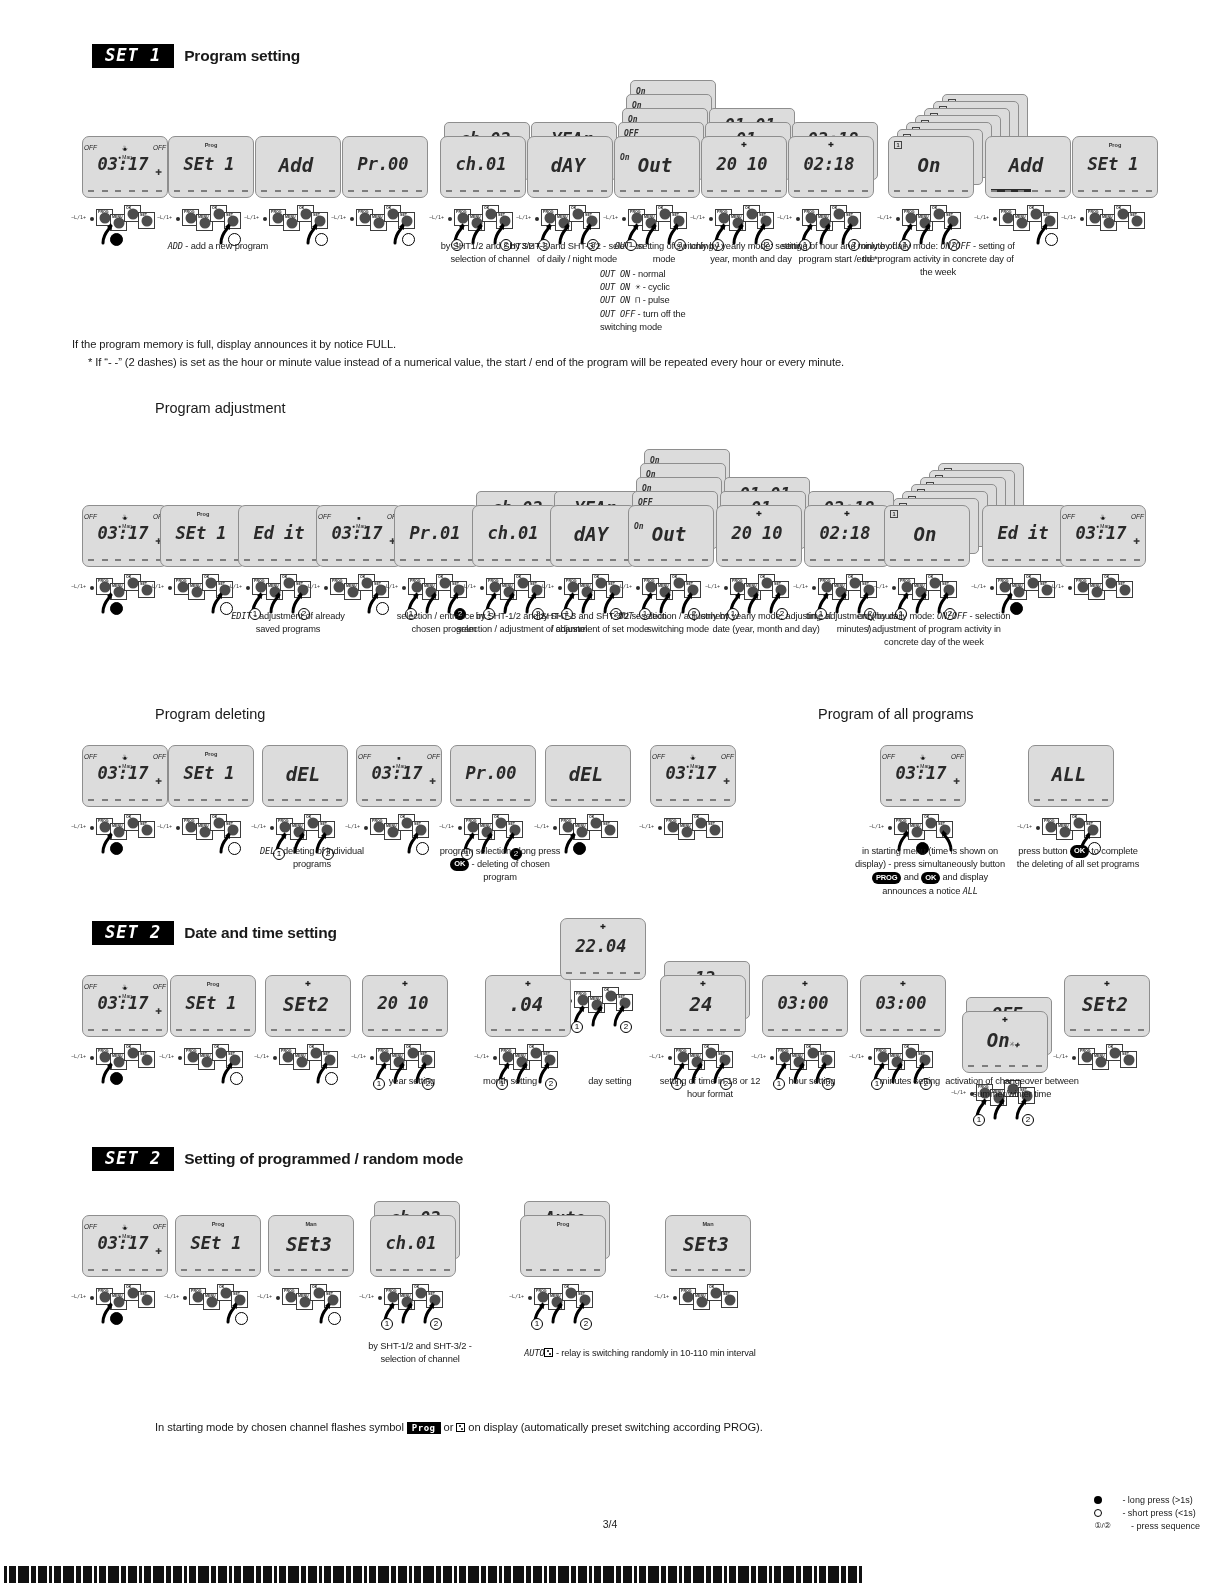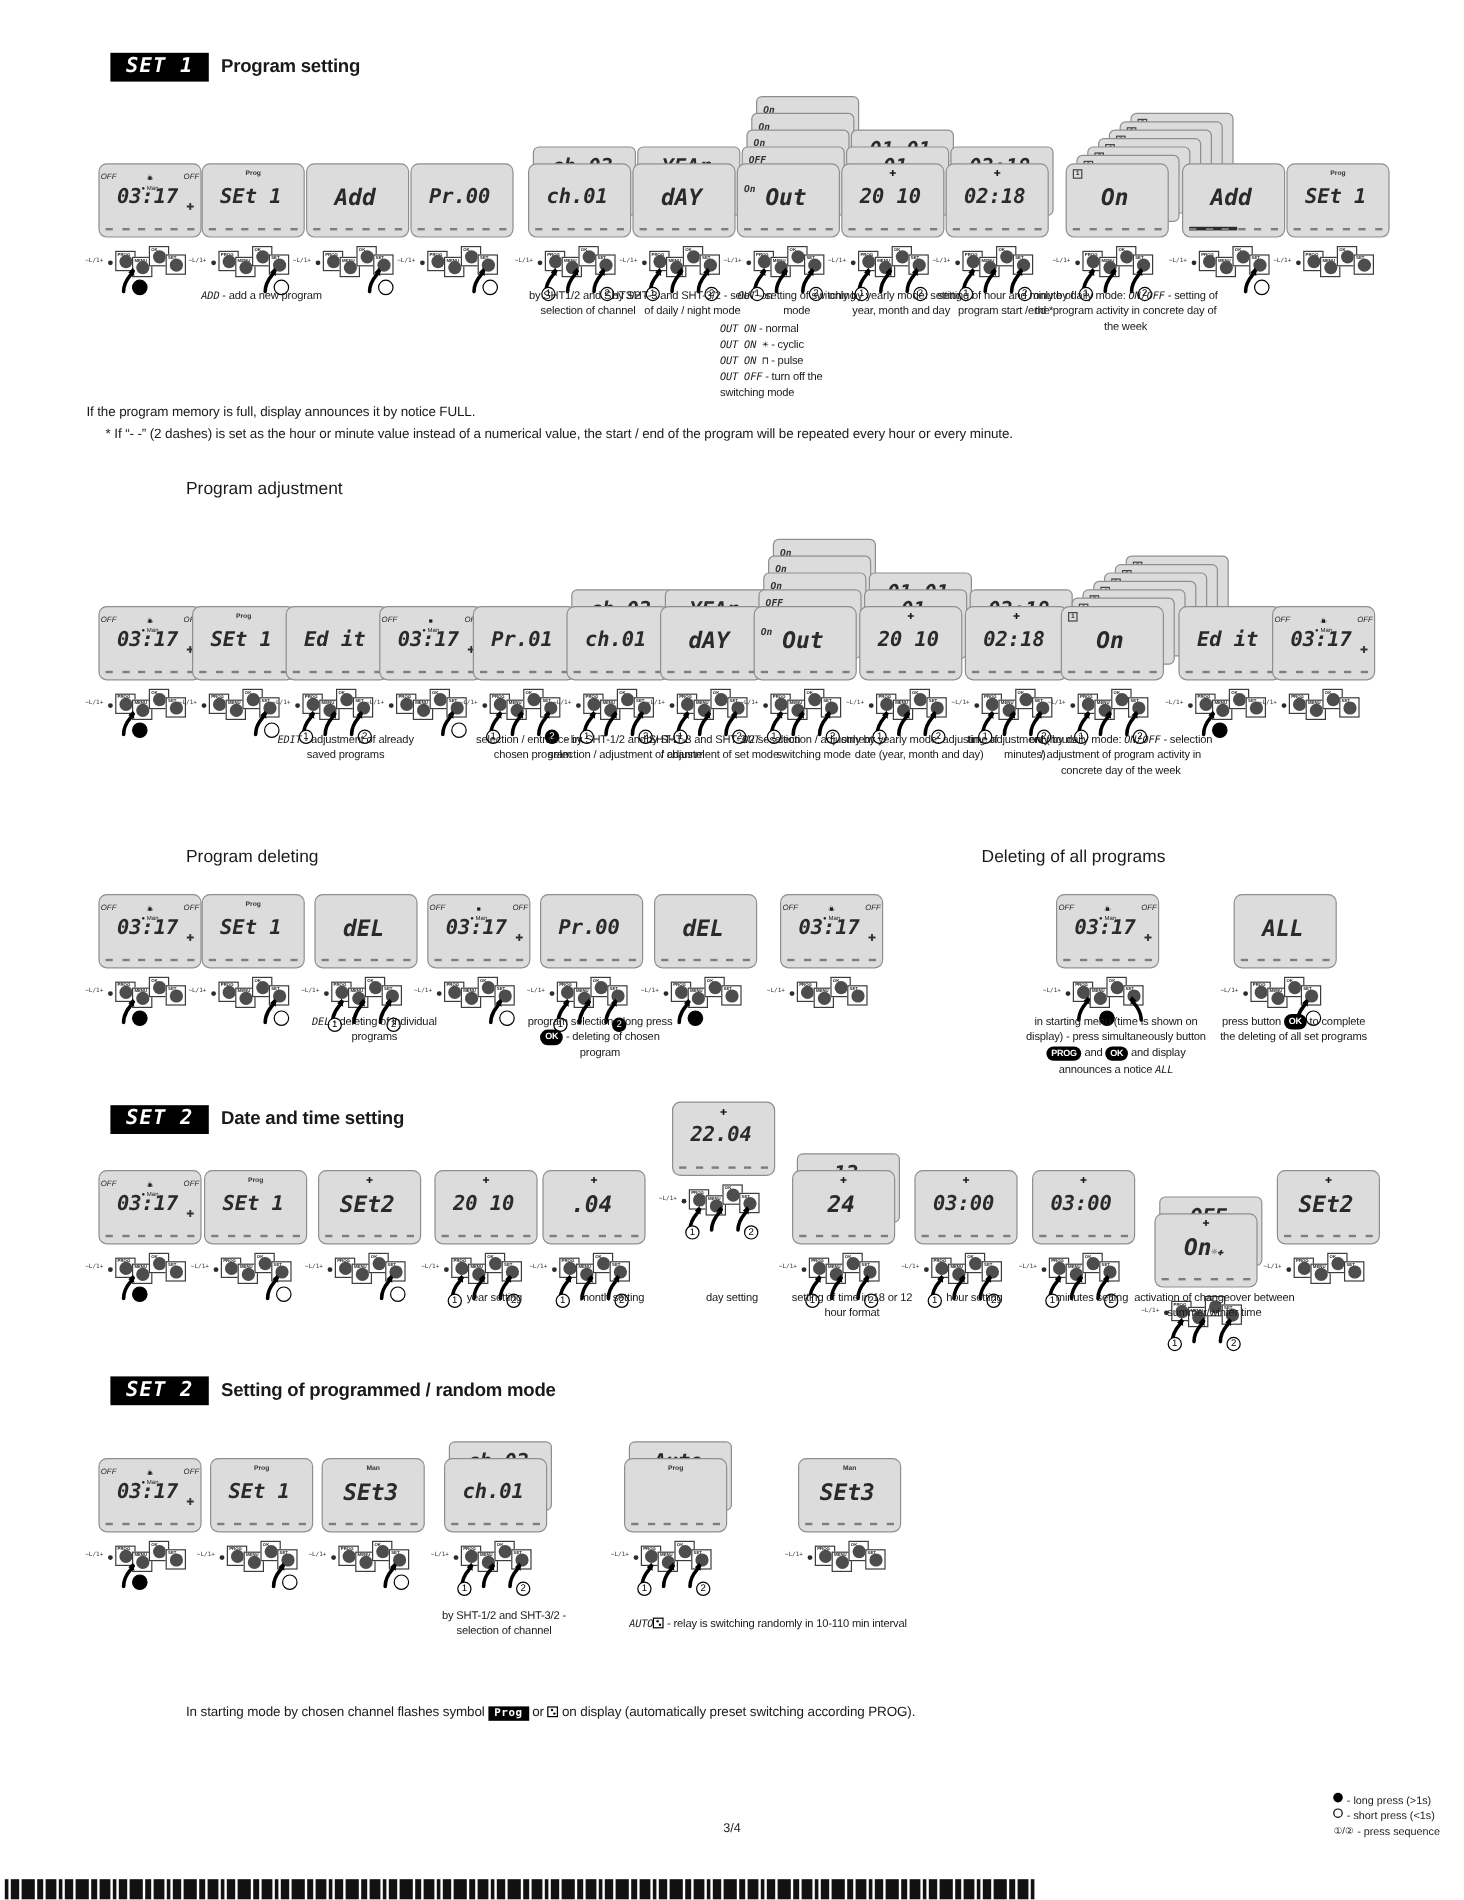--- a/index.html
+++ b/index.html
@@ -1925,7 +1925,7 @@
     </div>
   </div>
 
-<div class="sub-head" style="left:818px; top:706px;">Deleting of all programs</div>
+<div class="sub-head" style="left:818px; top:706px;">Program of all programs</div>
 <div id="delall-row">
     <div class="step" style="left:880px; top:745px;">
       <div class="stack">

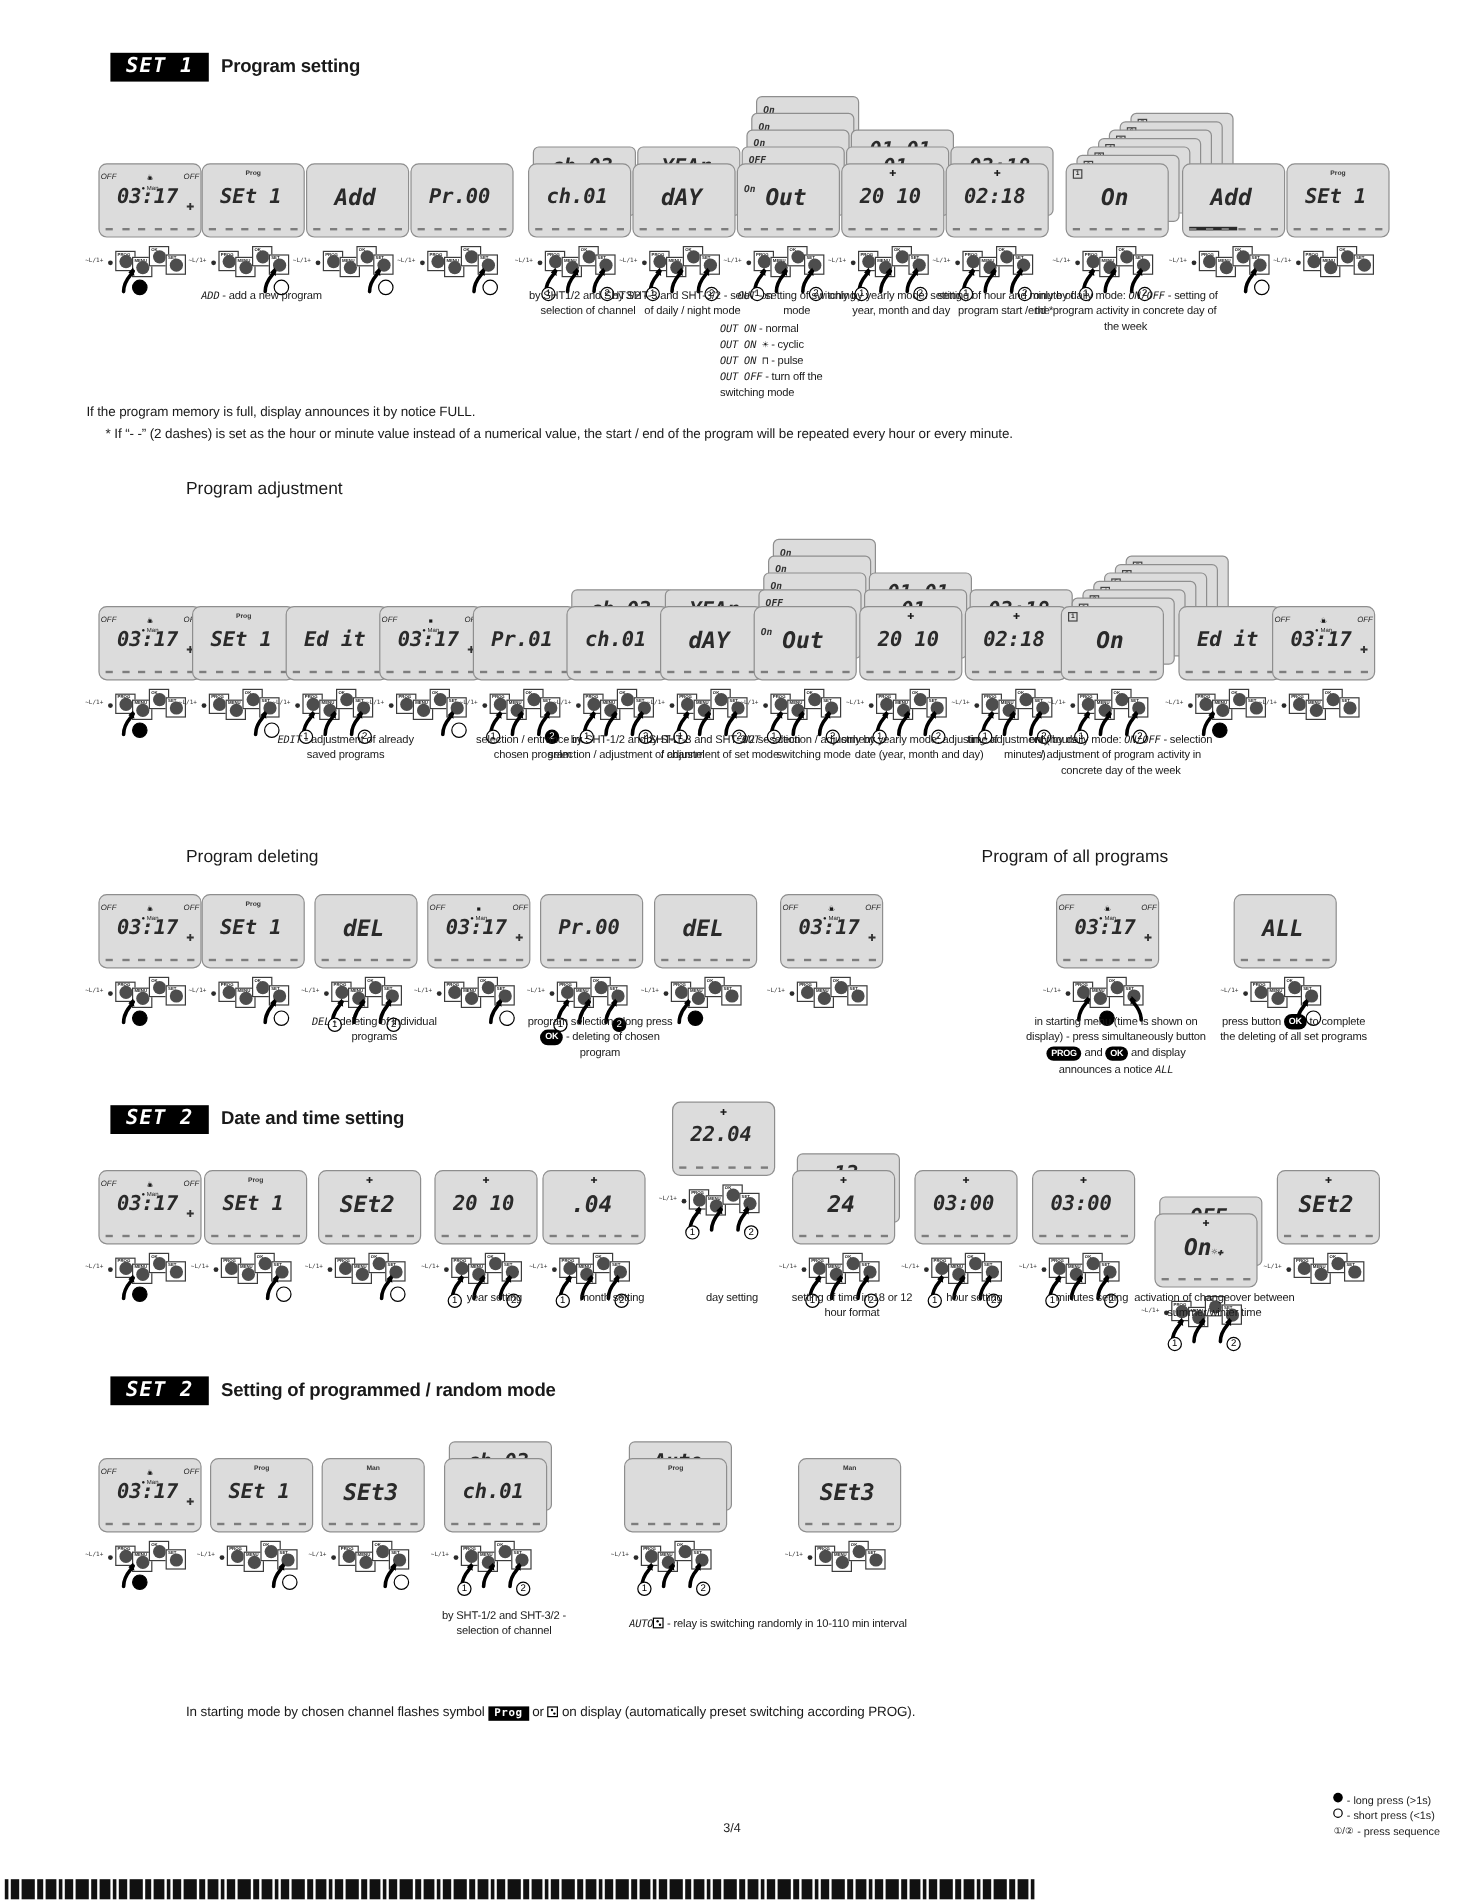--- a/index.html
+++ b/index.html
@@ -2227,7 +2227,7 @@
     <div class="step" style="left:362px; top:1075px;">
       <div class="cap">year setting</div>
     </div>
-    <div class="step" style="left:452px; top:975px;">
+    <div class="step" style="left:485px; top:975px;">
       <div class="stack">
         <div class="lcd lcd-main">
           <div class="flag" style="top:4px">✚</div>

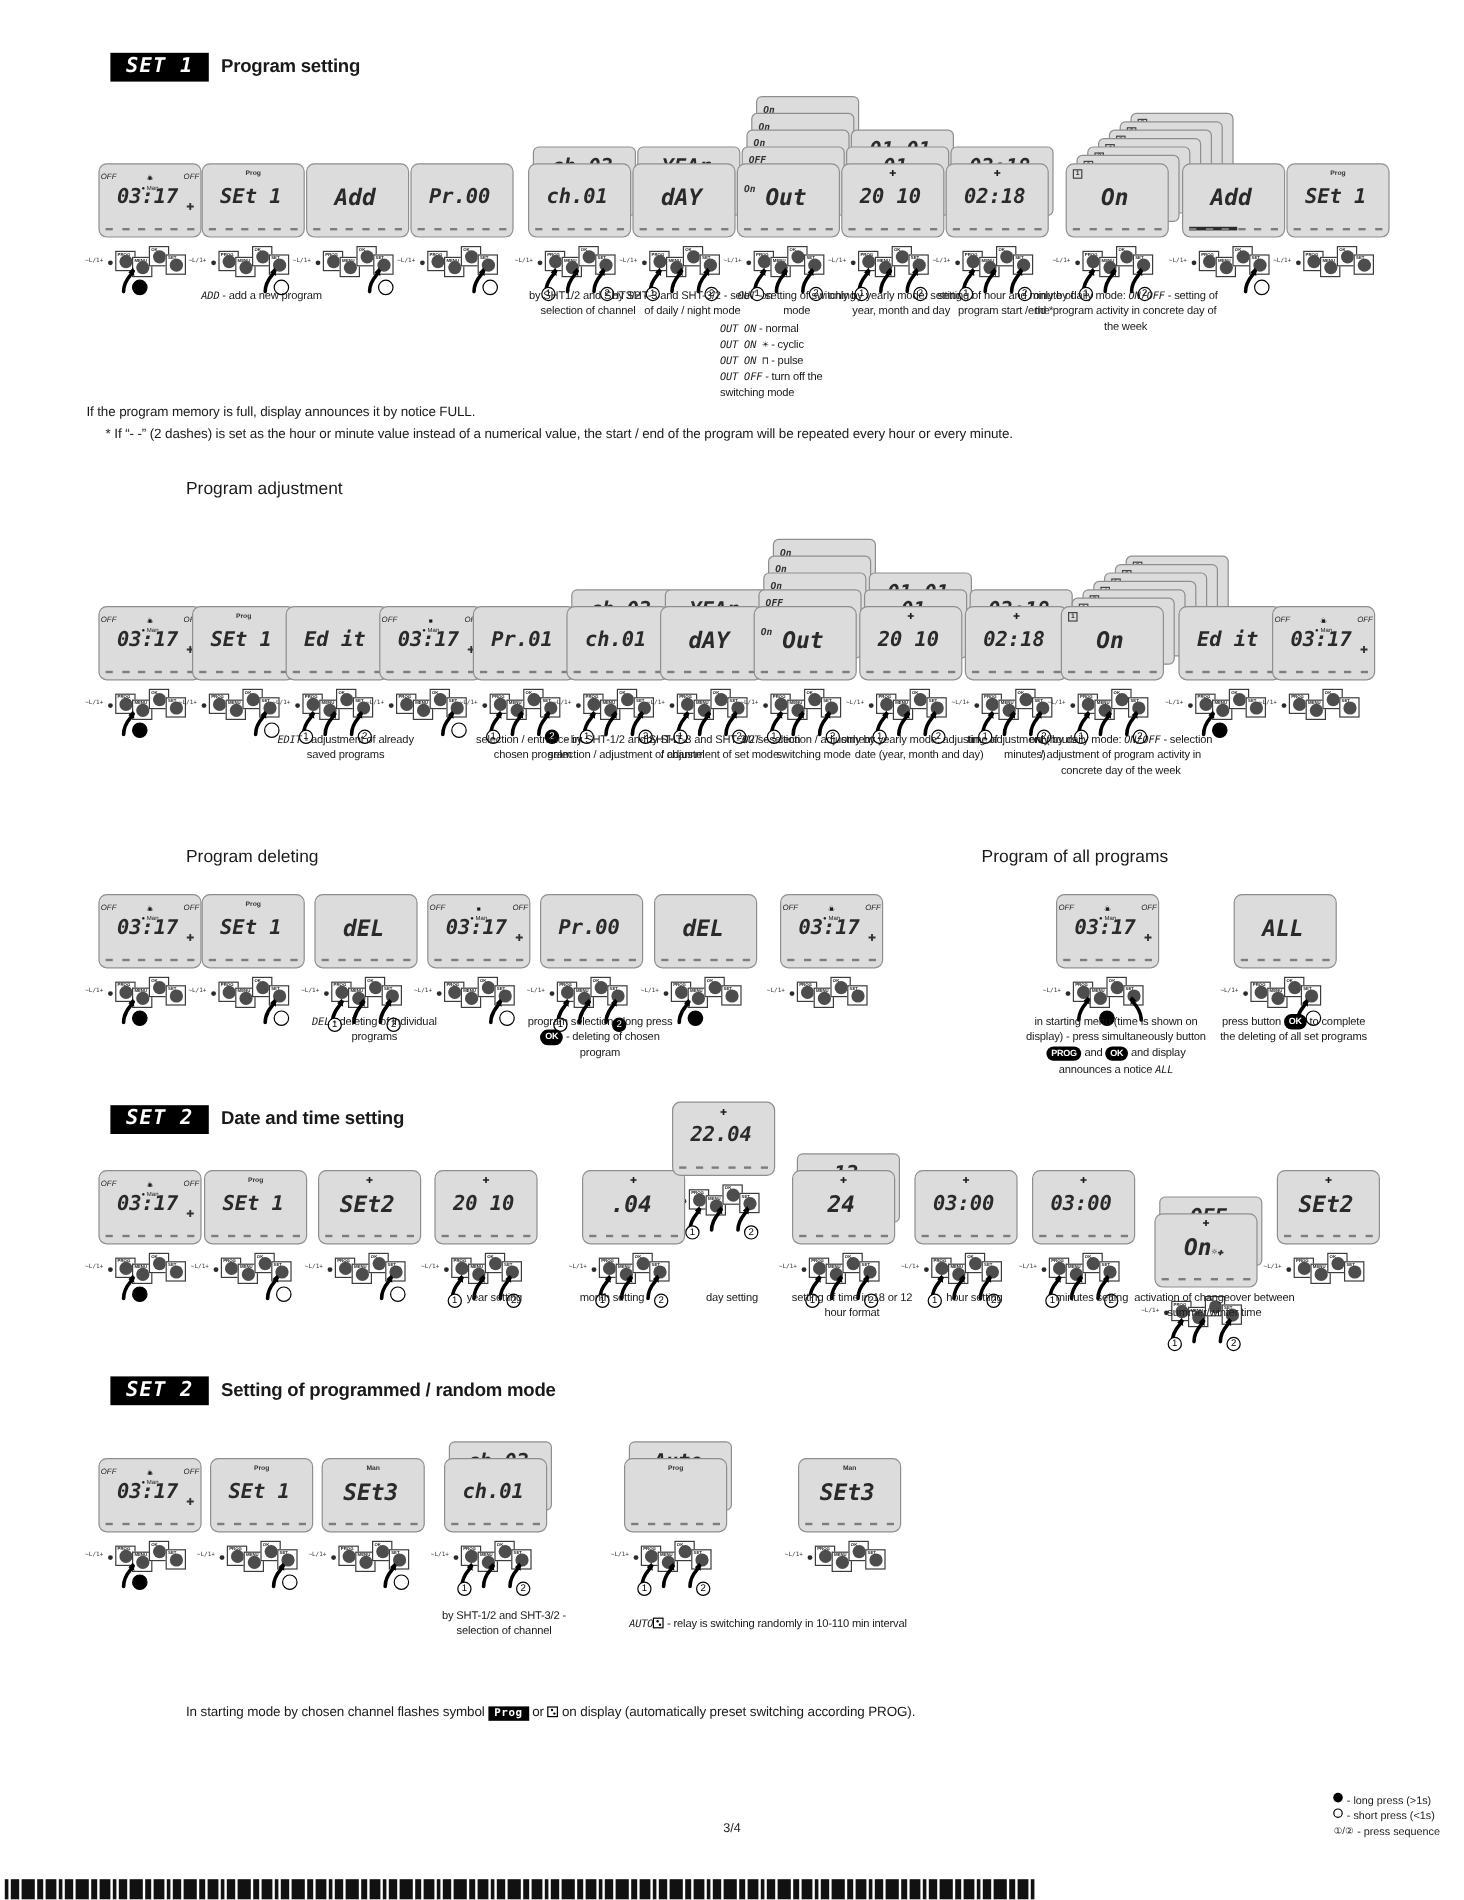--- a/index.html
+++ b/index.html
@@ -172,7 +172,7 @@
 
   
   .legend { position:absolute; right:20px; top:1494px; font-size:9px; line-height:1.42; text-align:left; }
-  .legend .row { display:flex; align-items:flex-start; gap:3px; justify-content:flex-start; }
+  .legend .row { display:flex; align-items:center; gap:20px; justify-content:flex-start; }
   .dotL { width:8px; height:8px; border-radius:50%; background:#000; display:inline-block; }
   .dotS { width:8px; height:8px; border-radius:50%; border:1.3px solid #000; background:#fff; display:inline-block; }
   .dotPair { font-size:8px; }

